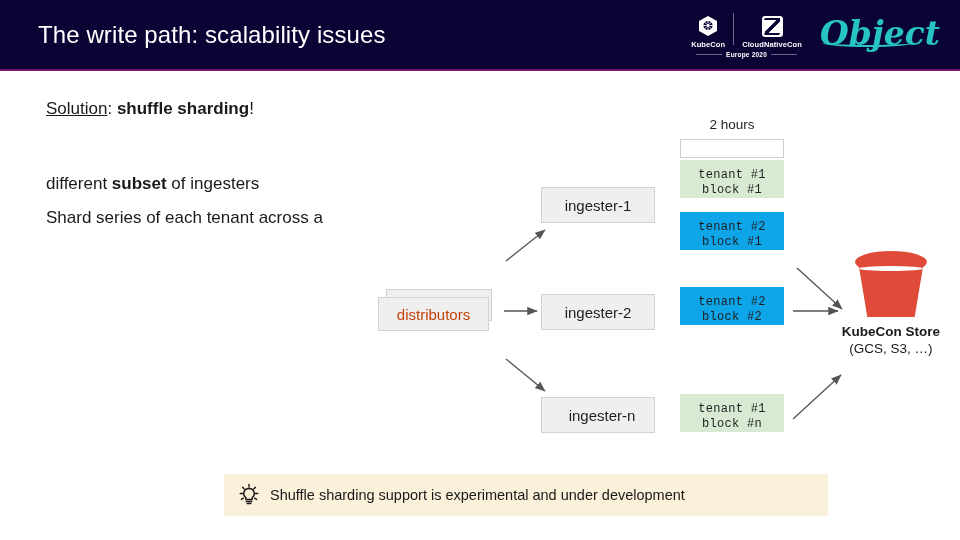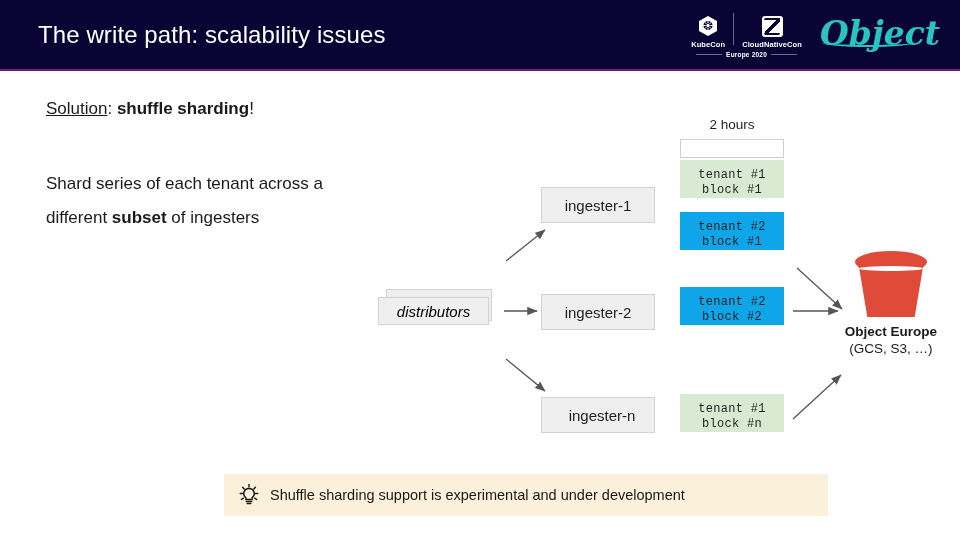--- a/index.html
+++ b/index.html
@@ -404,8 +404,8 @@
   </div>
 
   <div class="body-text">
+    <div><span>different </span><b>subset</b><span> of ingesters</span></div>
     <div>Shard series of each tenant across a</div>
-    <div><span>different </span><b>subset</b><span> of ingesters</span></div>
   </div>
 
   <div class="dist-wrap">

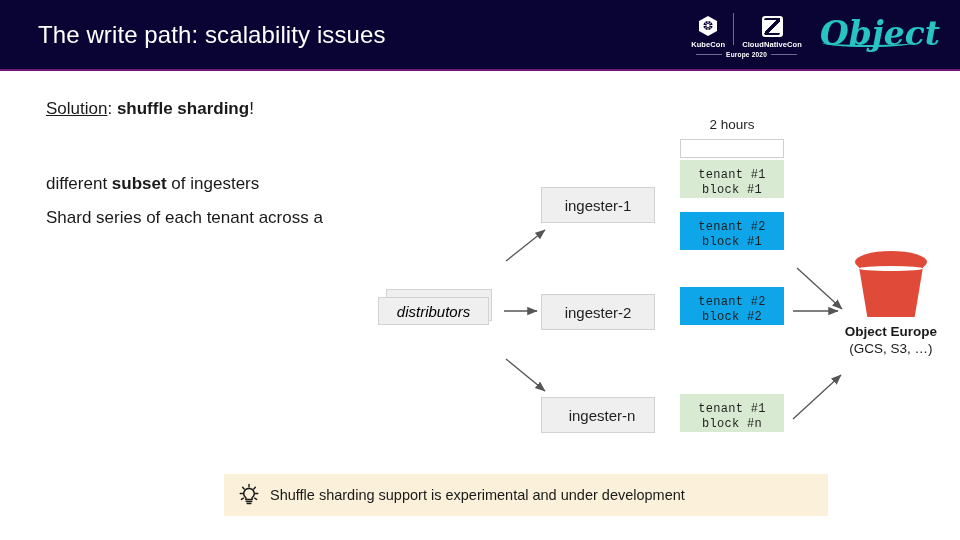--- a/index.html
+++ b/index.html
@@ -212,7 +212,7 @@
   .dist-front {
     position: absolute;
     left: 0; top: 8px;
-    width: 111px; height: 28px;
+    width: 111px; height: 34px;
     background: #efefef;
     border: 1px solid #d2d2d2;
     box-sizing: border-box;
@@ -220,8 +220,7 @@
     align-items: center;
     justify-content: center;
     font-size: 15px;
-    color: #000000;
-    font-style: italic;
+    color: #c2410c;
   }
 
   

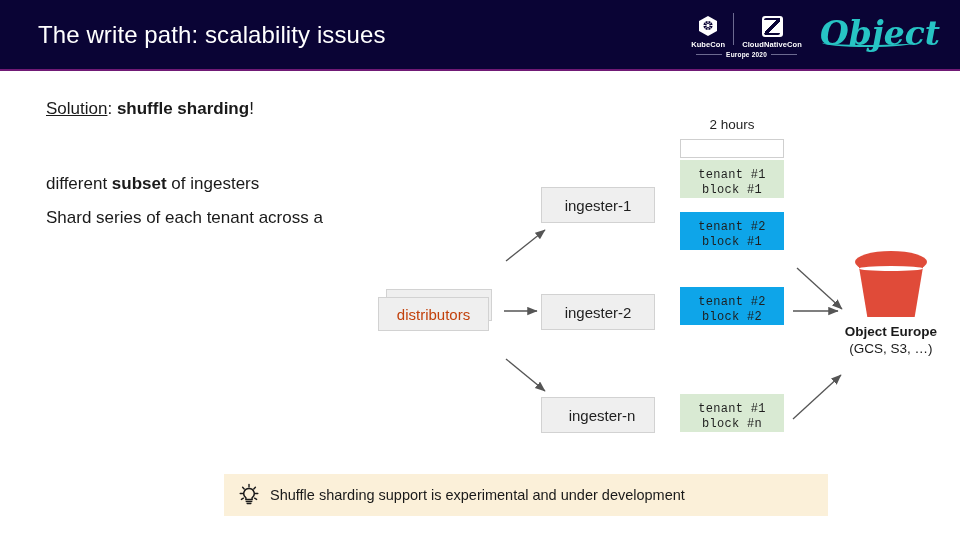--- a/index.html
+++ b/index.html
@@ -442,7 +442,7 @@
       <div class="bucket-lip"></div>
       <div class="bucket-gap"></div>
     </div>
-    <div class="obj-title">Object Europe</div>
+    <div class="obj-title">KubeCon Store</div>
     <div class="obj-sub">(GCS, S3, …)</div>
   </div>
 

